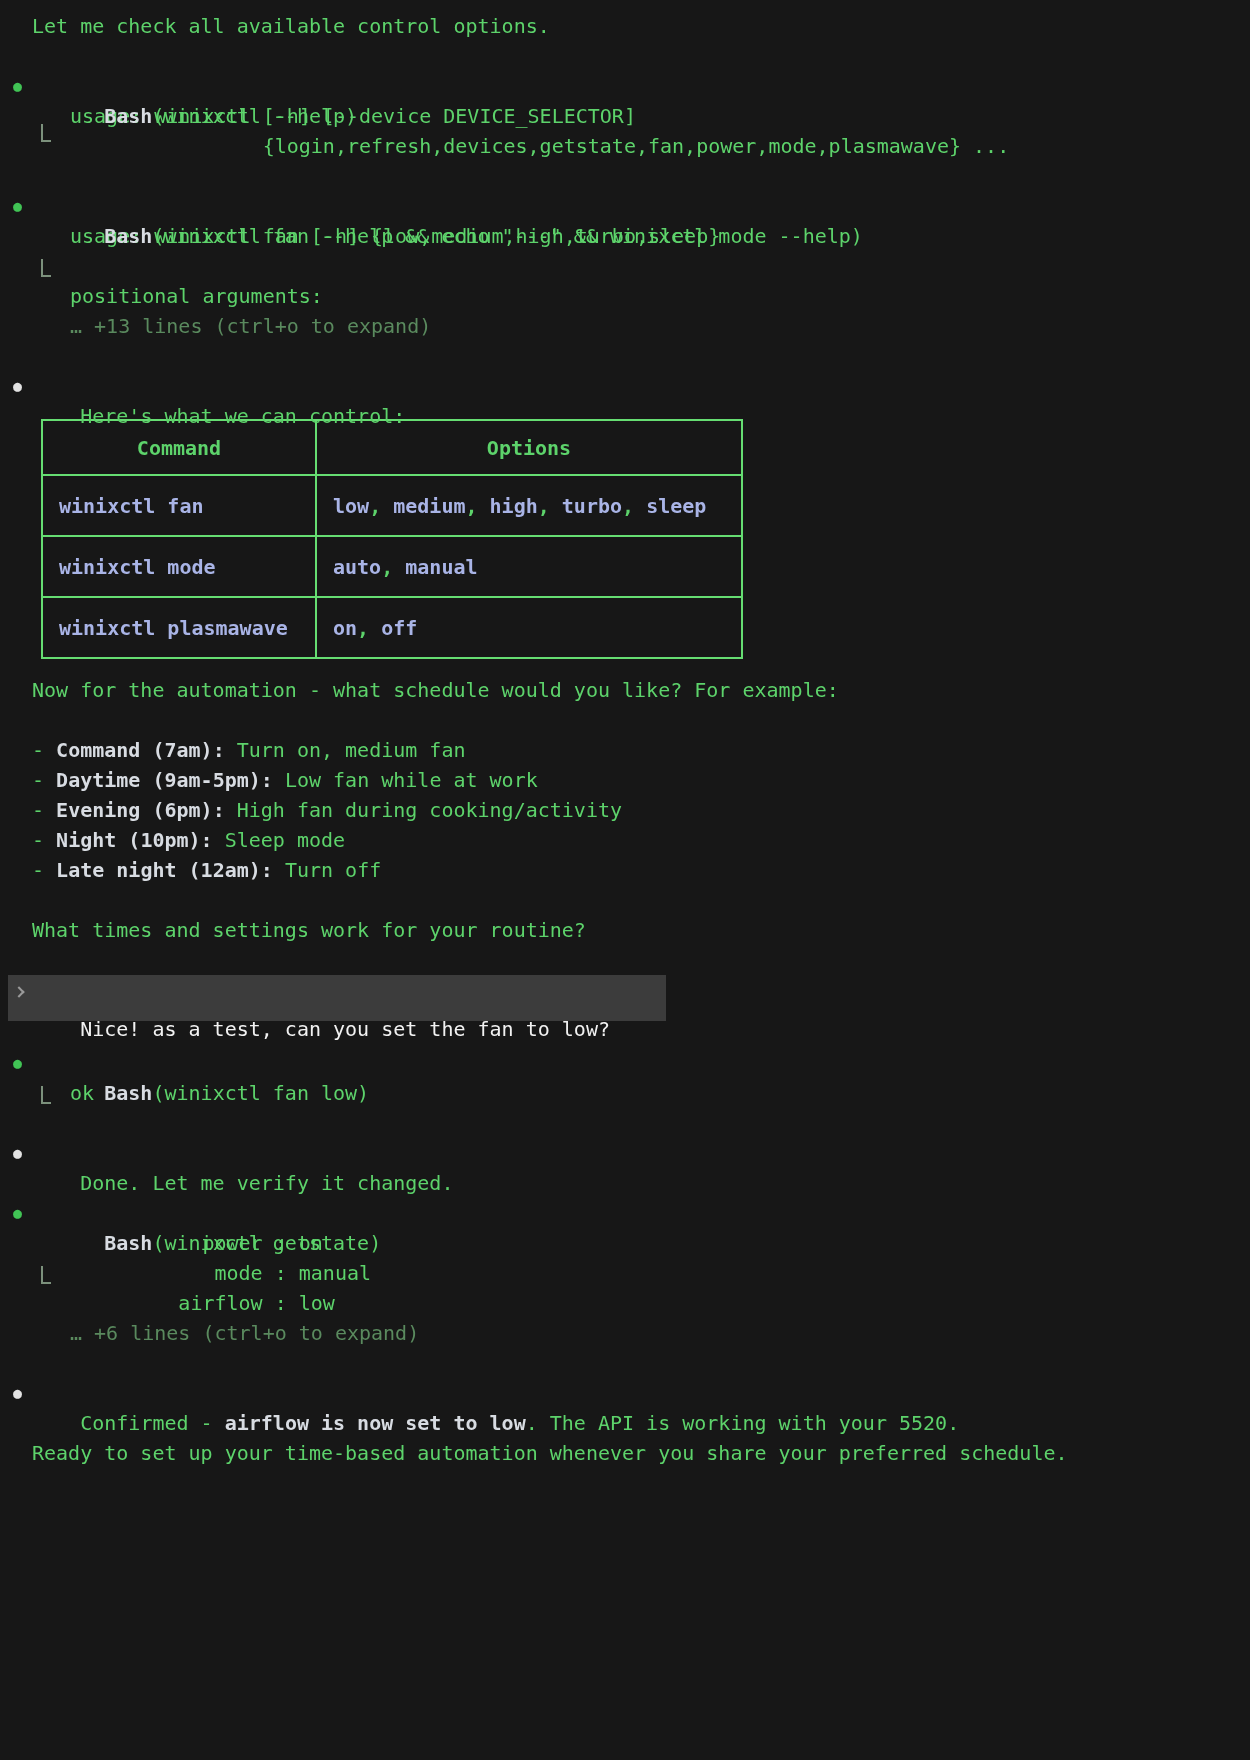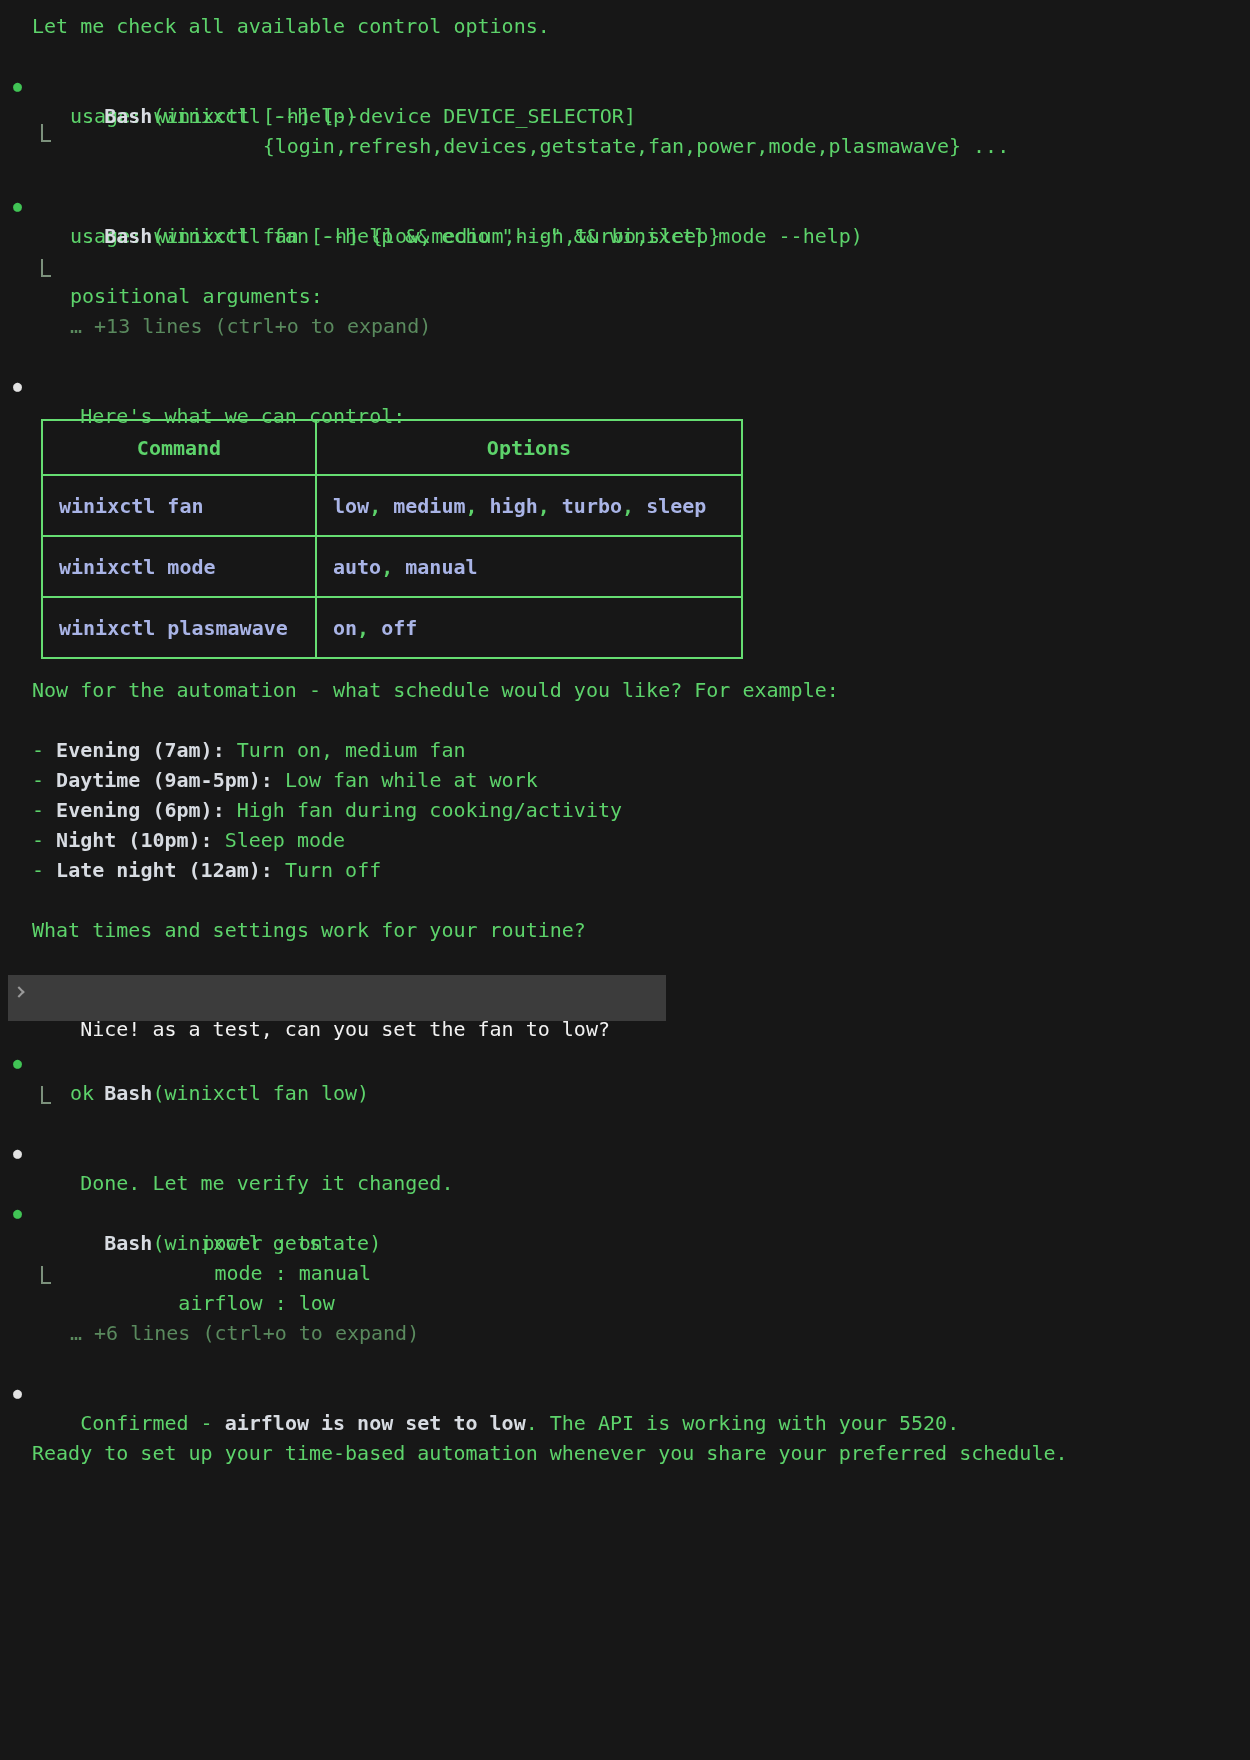--- a/index.html
+++ b/index.html
@@ -112,7 +112,7 @@
   <div class="line">Now for the automation - what schedule would you like? For example:</div>
   <div class="gap"></div>
 
-  <div class="line"><span class="green">- </span><span class="wlabel">Evening (7am):</span><span class="green"> Turn on, medium fan</span></div>
+  <div class="line"><span class="green">- </span><span class="wlabel">Command (7am):</span><span class="green"> Turn on, medium fan</span></div>
   <div class="line"><span class="green">- </span><span class="wlabel">Daytime (9am-5pm):</span><span class="green"> Low fan while at work</span></div>
   <div class="line"><span class="green">- </span><span class="wlabel">Evening (6pm):</span><span class="green"> High fan during cooking/activity</span></div>
   <div class="line"><span class="green">- </span><span class="wlabel">Night (10pm):</span><span class="green"> Sleep mode</span></div>

